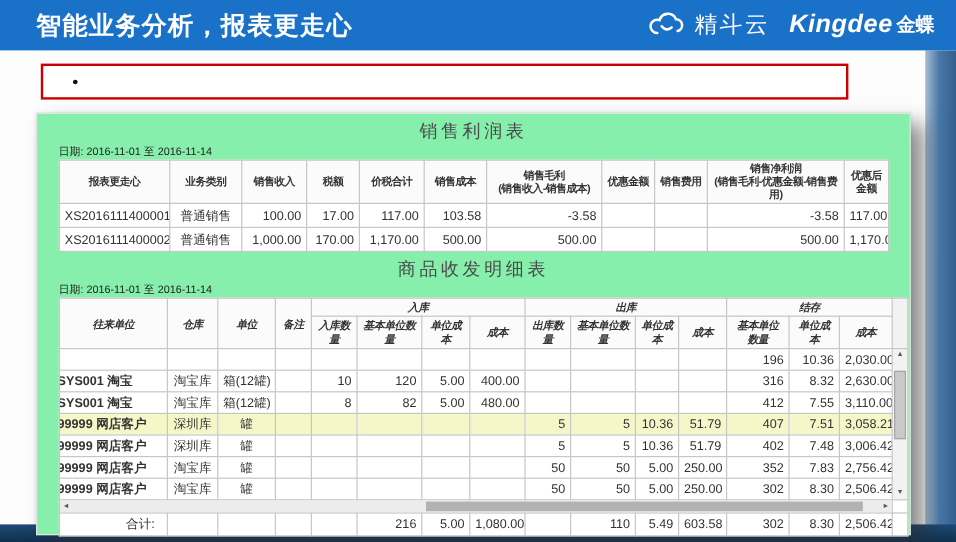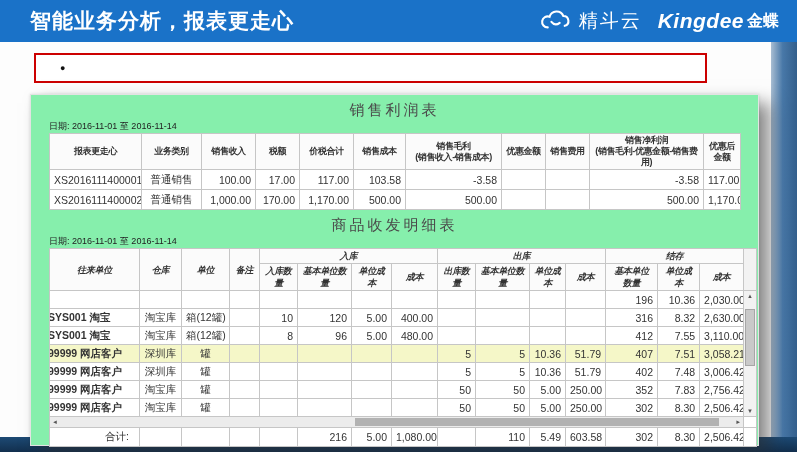--- a/index.html
+++ b/index.html
@@ -246,7 +246,7 @@
             <td class="ac">箱(12罐)</td>
             <td class="ac"></td>
             <td class="ar">8</td>
-            <td class="ar">96</td>
+            <td class="ar">82</td>
             <td class="ar">5.00</td>
             <td class="ar">480.00</td>
             <td class="ar"></td>

